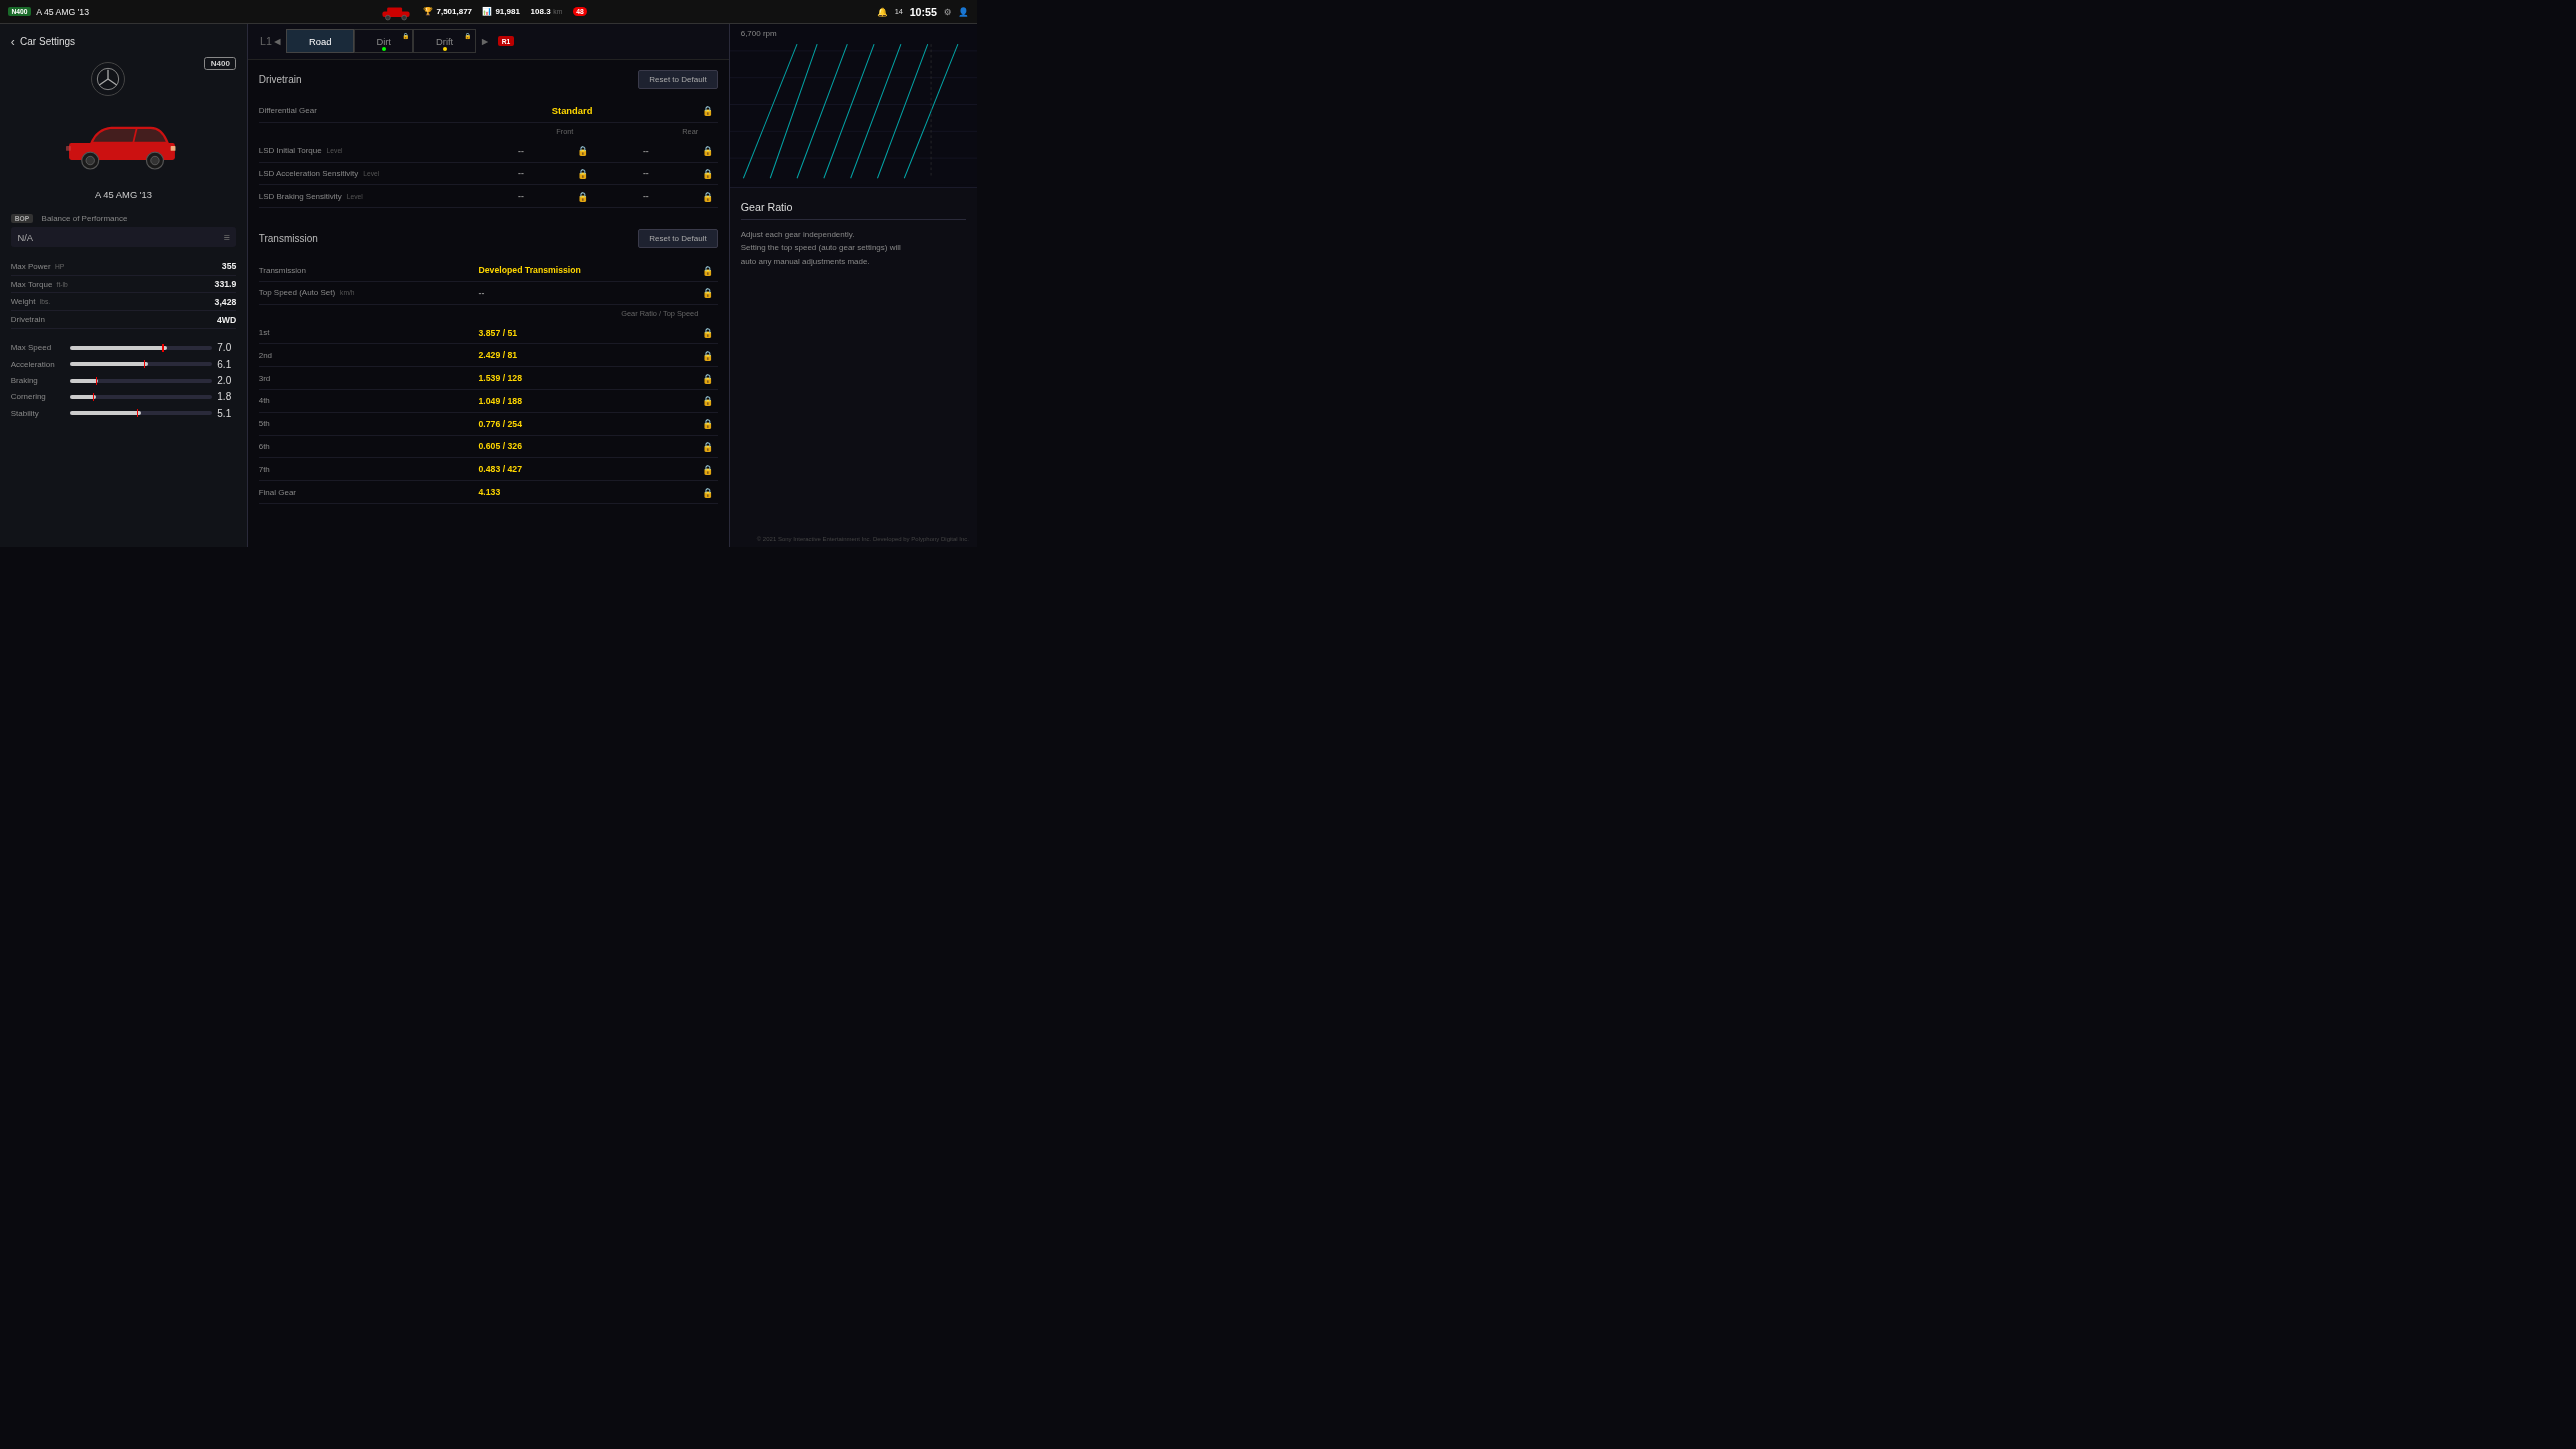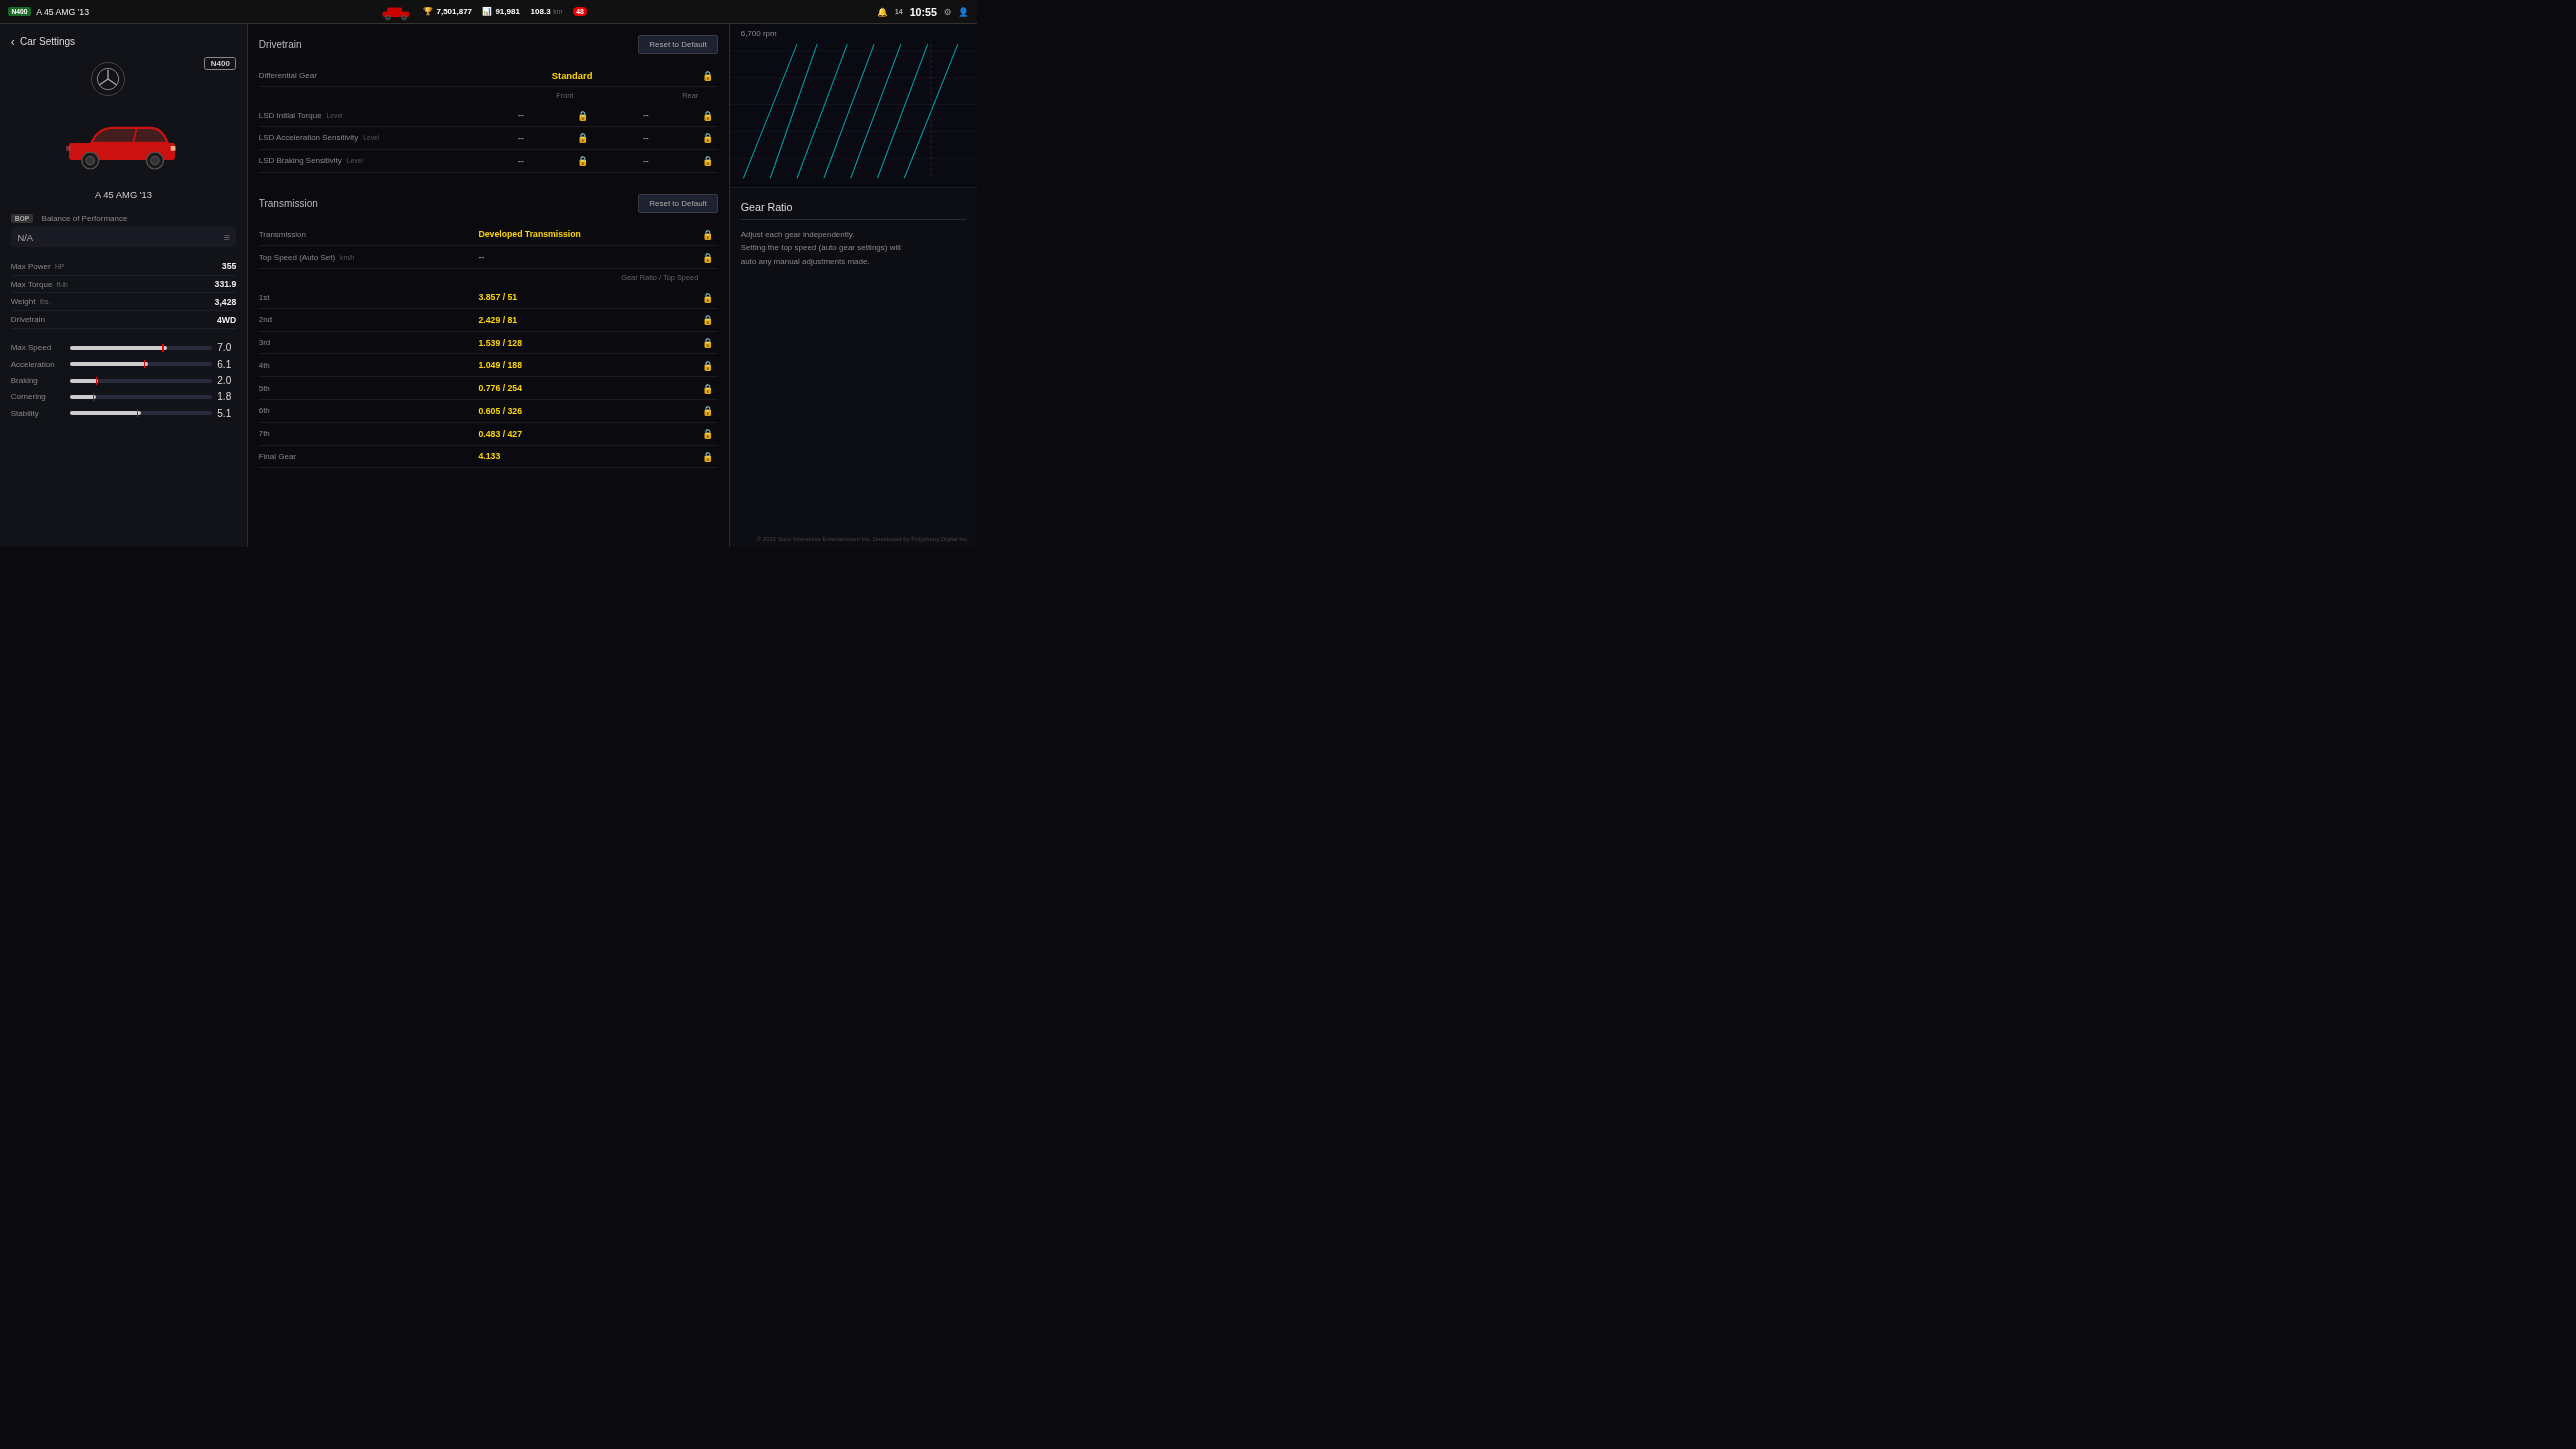--- a/index.html
+++ b/index.html
@@ -497,6 +497,24 @@
 
 <div class="main-content">
 
+  <div class="tab-bar">
+    <span class="tab-nav-btn">L1◄</span>
+    <div class="tab-item active">
+      <span>Road</span>
+    </div>
+    <div class="tab-item" style="position:relative">
+      <span class="tab-lock">🔒</span>
+      <span>Dirt</span>
+      <span class="tab-dot green"></span>
+    </div>
+    <div class="tab-item" style="position:relative">
+      <span class="tab-lock">🔒</span>
+      <span>Drift</span>
+      <span class="tab-dot yellow"></span>
+    </div>
+    <span class="tab-nav-btn">►</span>
+    <span class="r1-badge">R1</span>
+  </div>
 
   <div class="settings-section">
     <div class="section-header">

